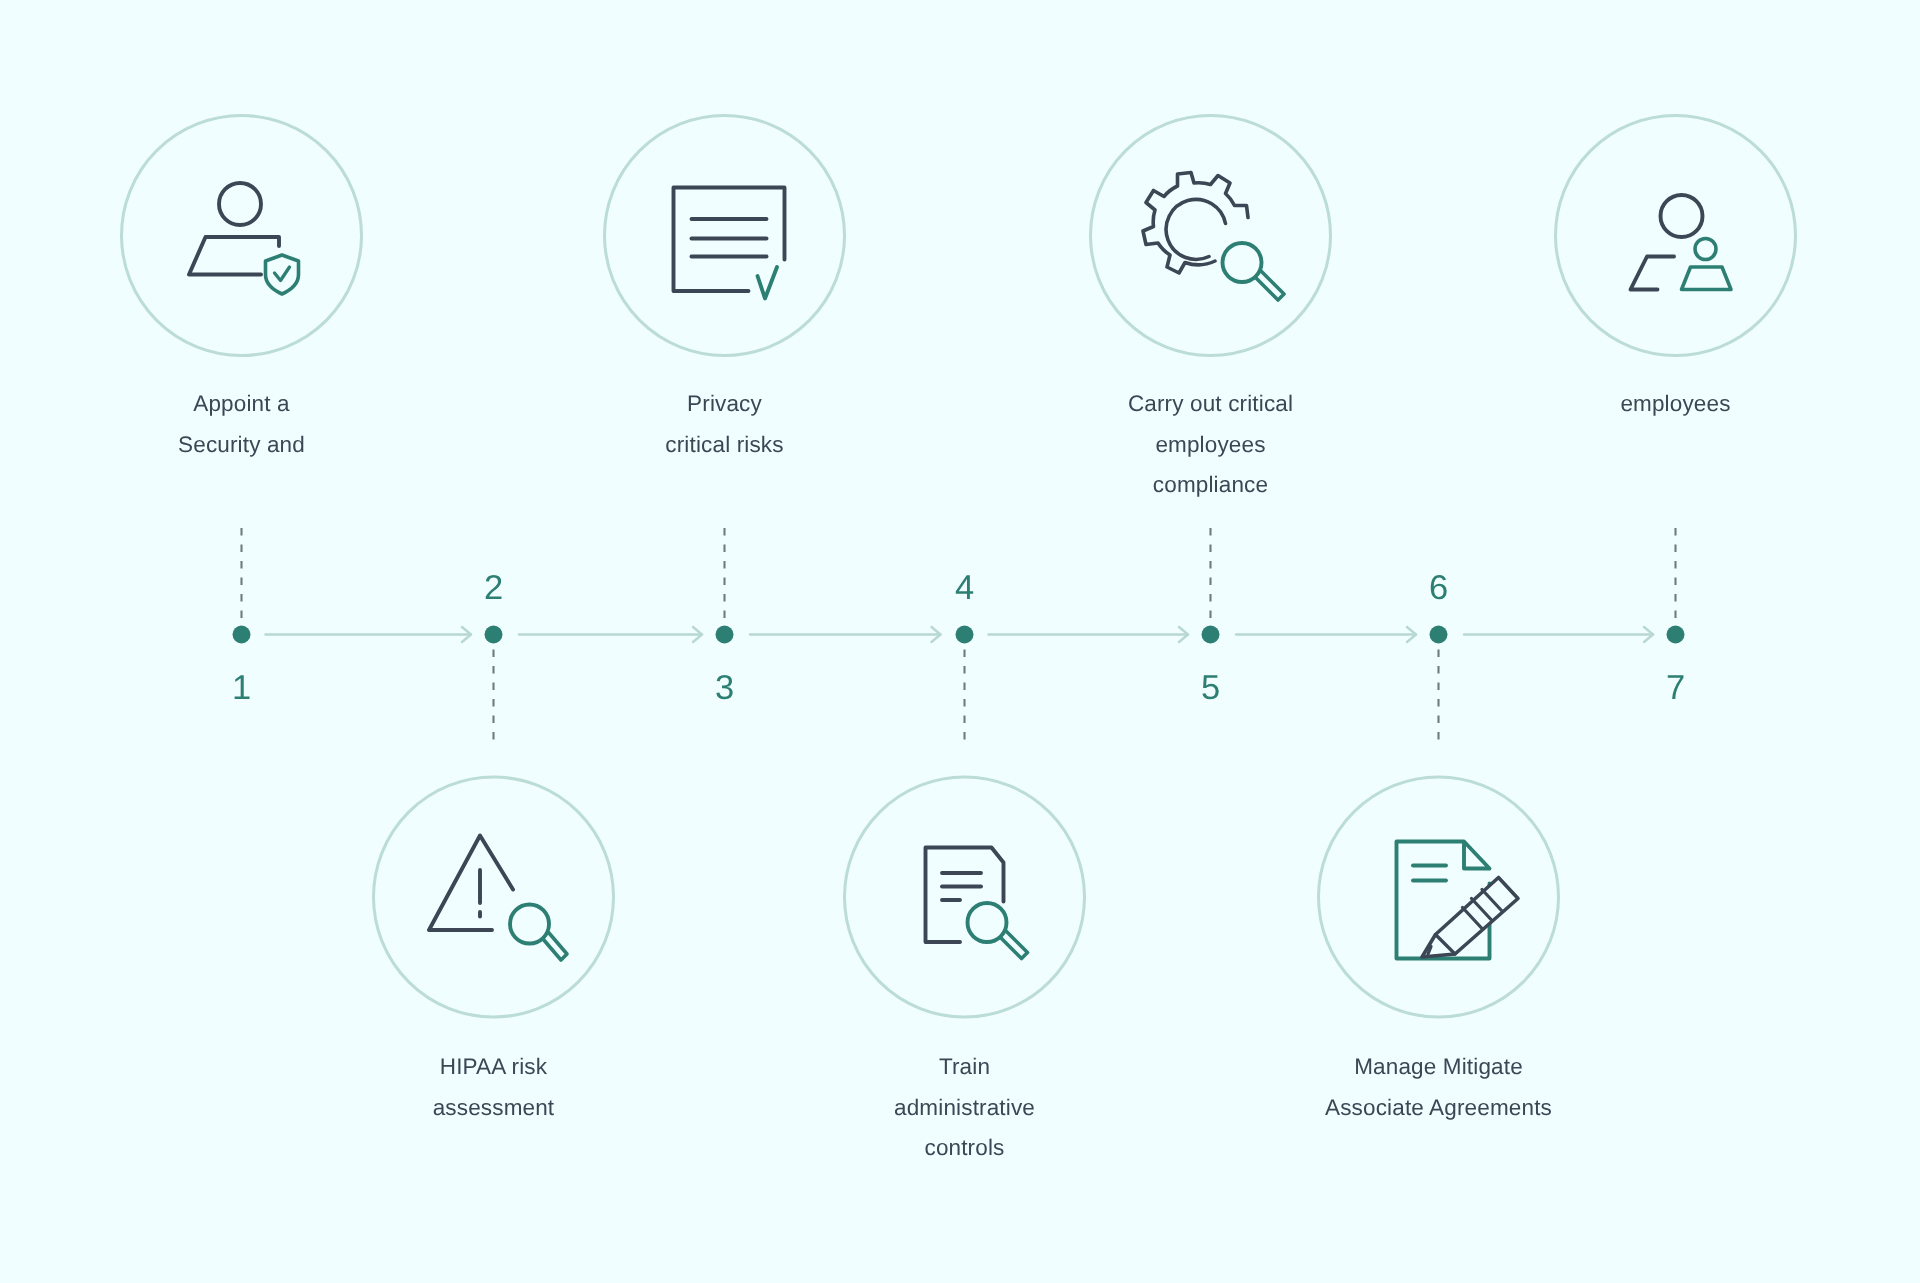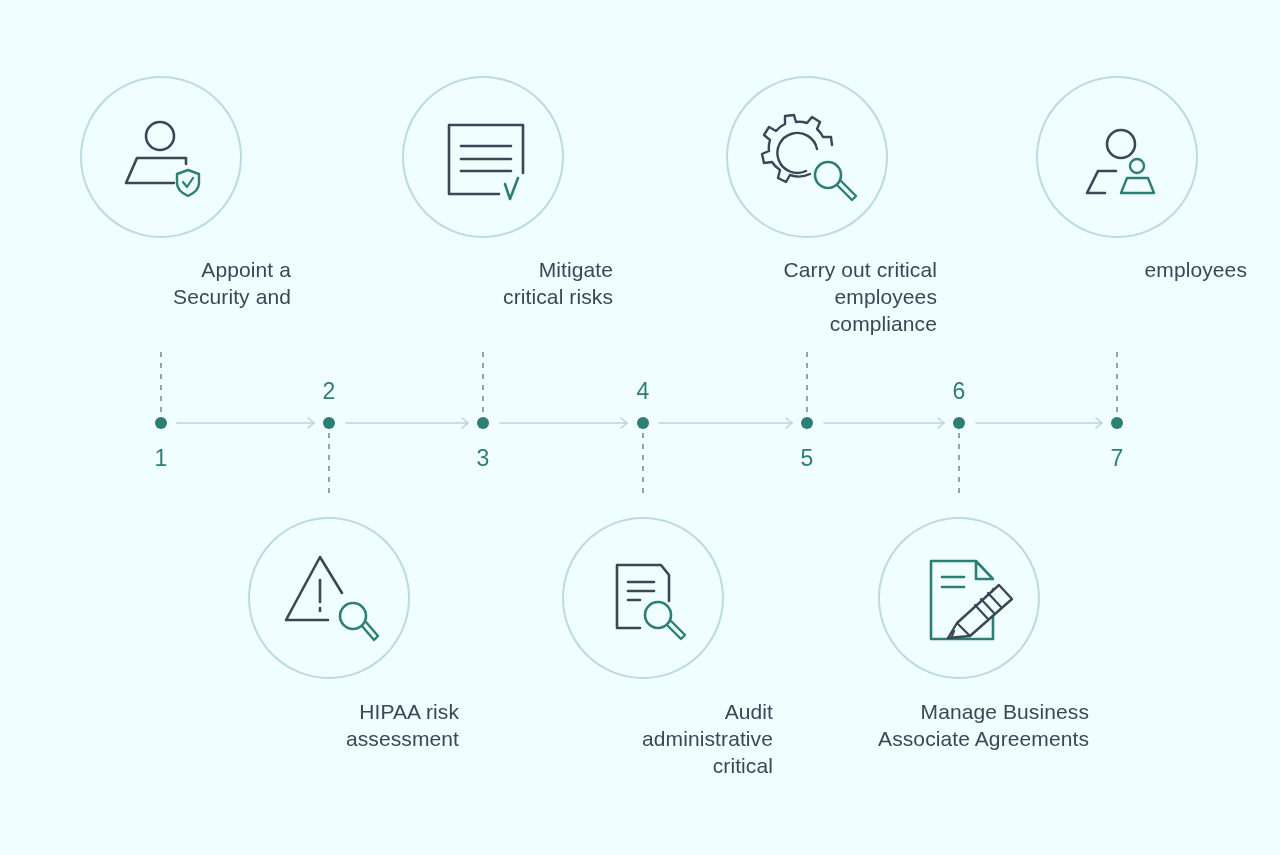--- a/index.html
+++ b/index.html
@@ -31,9 +31,9 @@
   .step-label {
     position: absolute;
     width: 260px;
-    text-align: right;
+    text-align: center;
     color: #3C4654;
-    font-size: 21px;
+    font-size: 15px;
     line-height: 27px;
     font-weight: 400;
     letter-spacing: 0.1px;

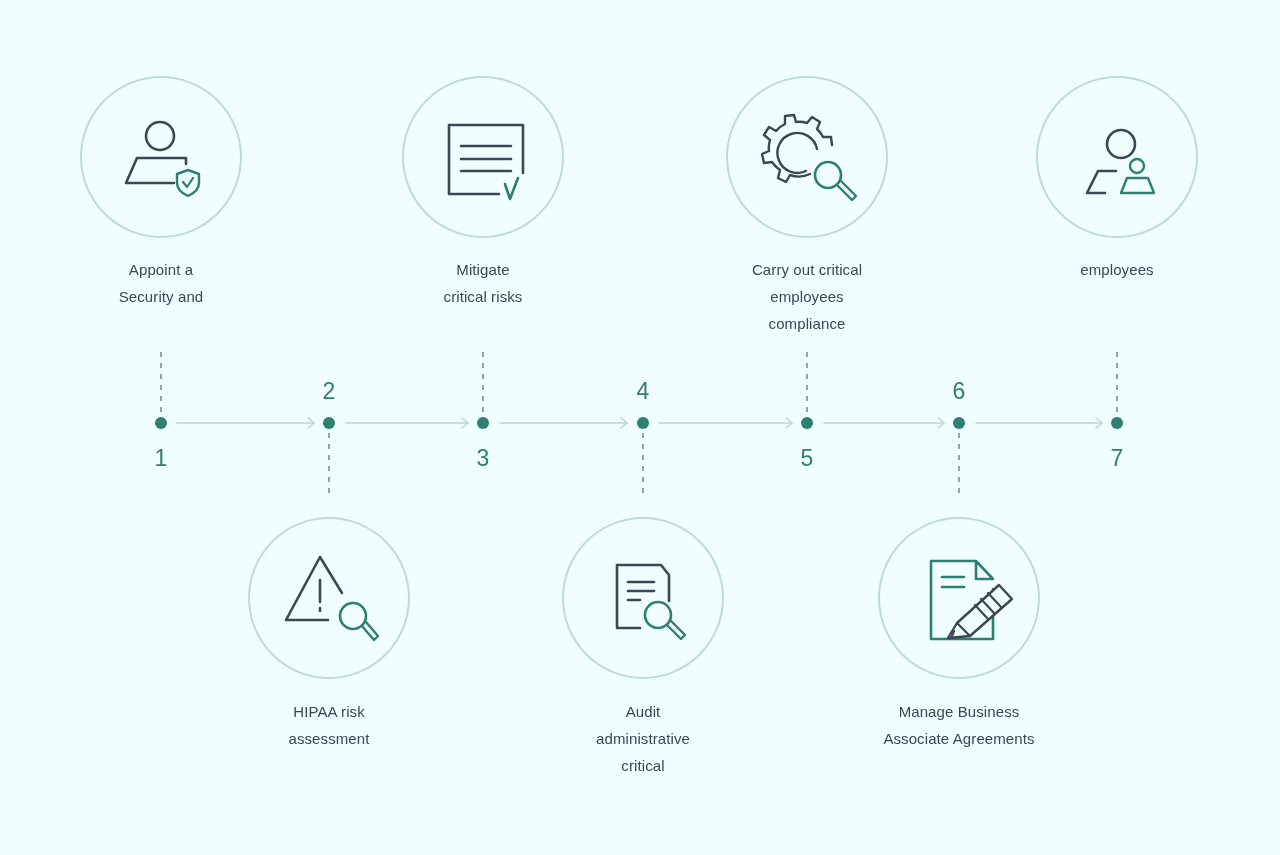--- a/index.html
+++ b/index.html
@@ -136,7 +136,7 @@
   </svg>
 </div>
 <div class="step-label" style="left:353px; top:256px;">
-  <span>Mitigate</span>
+  <span>Privacy</span>
   <span>critical risks</span>
 </div>
 

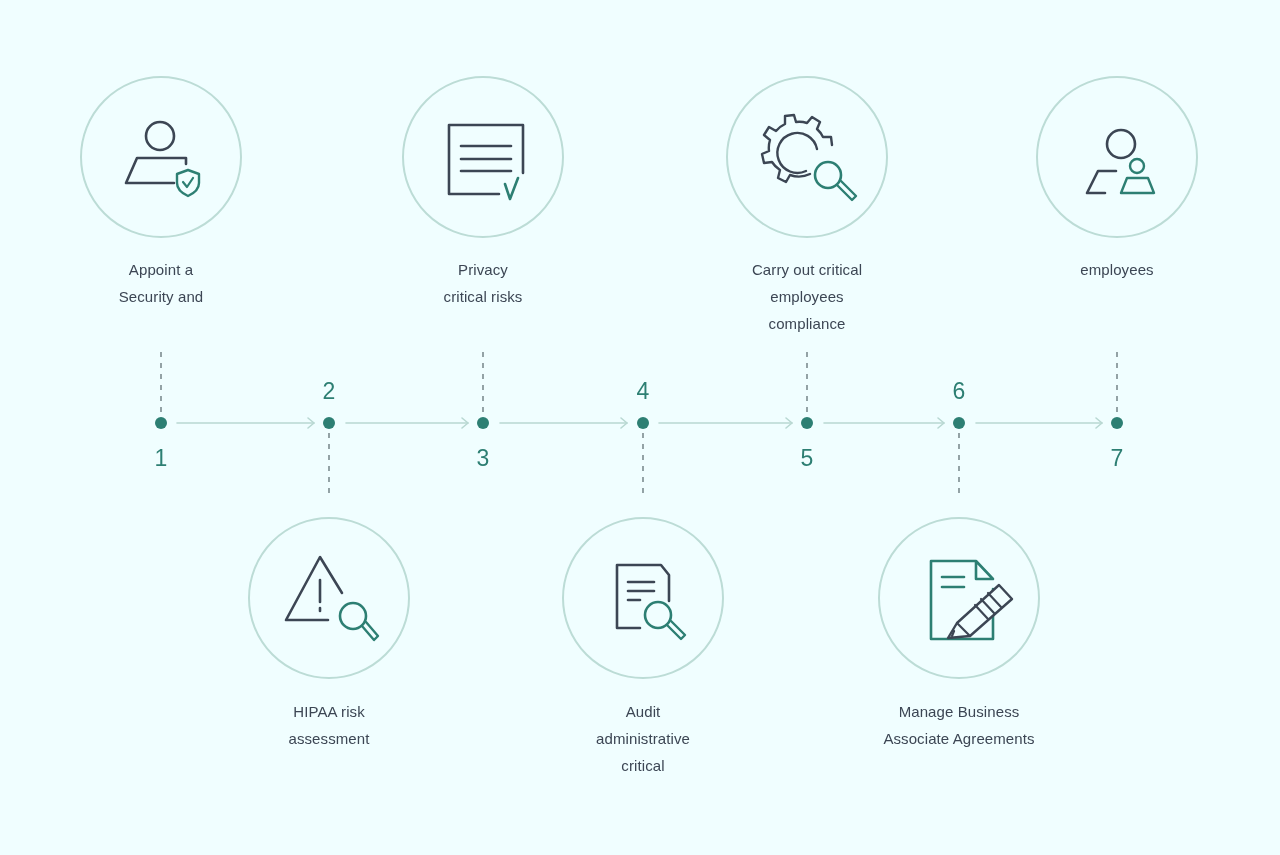--- a/index.html
+++ b/index.html
@@ -191,7 +191,7 @@
   </svg>
 </div>
 <div class="step-label" style="left:513px; top:698px;">
-  <span>Audit</span>
+  <span>Train</span>
   <span>administrative</span>
   <span>critical</span>
 </div>

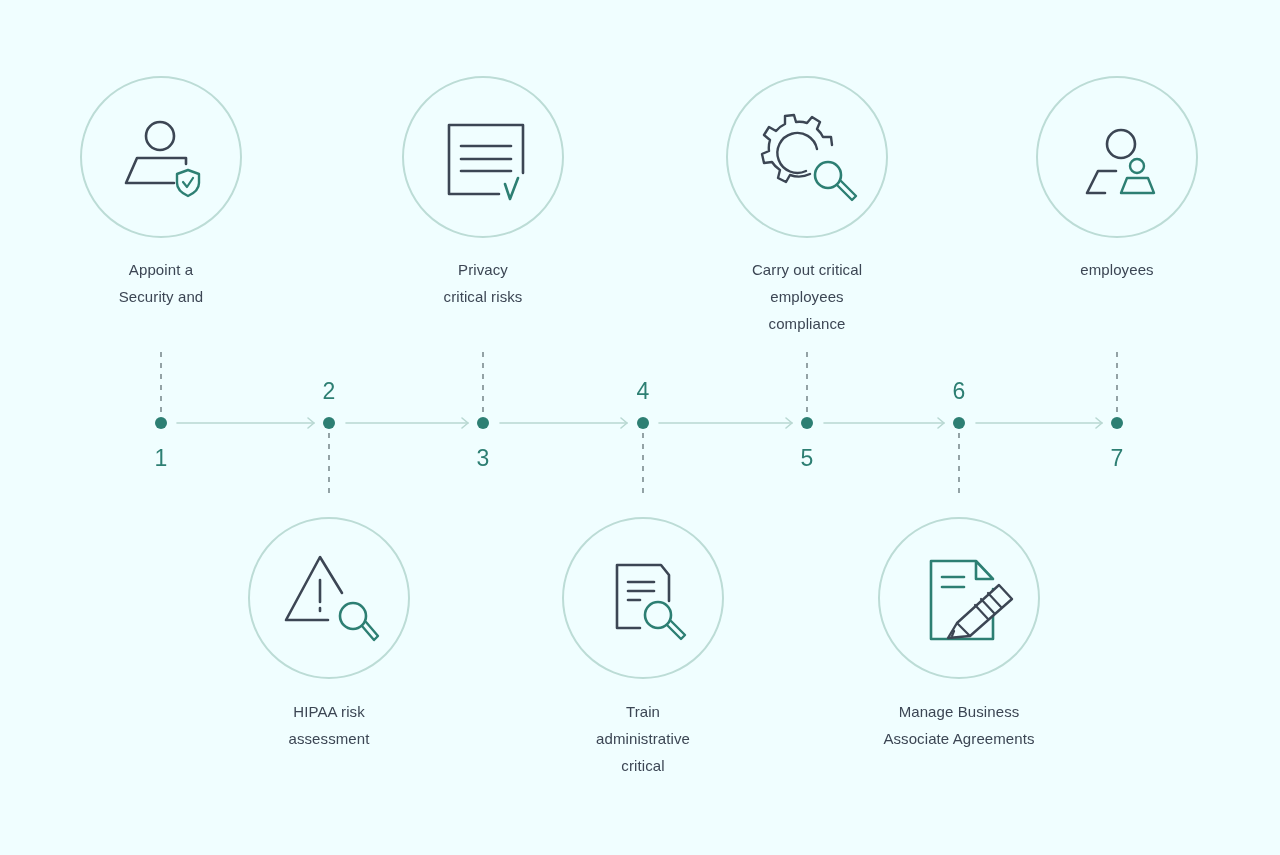--- a/index.html
+++ b/index.html
@@ -210,7 +210,7 @@
   </svg>
 </div>
 <div class="step-label" style="left:829px; top:698px;">
-  <span>Manage Business</span>
+  <span>Manage Mitigate</span>
   <span>Associate Agreements</span>
 </div>
 

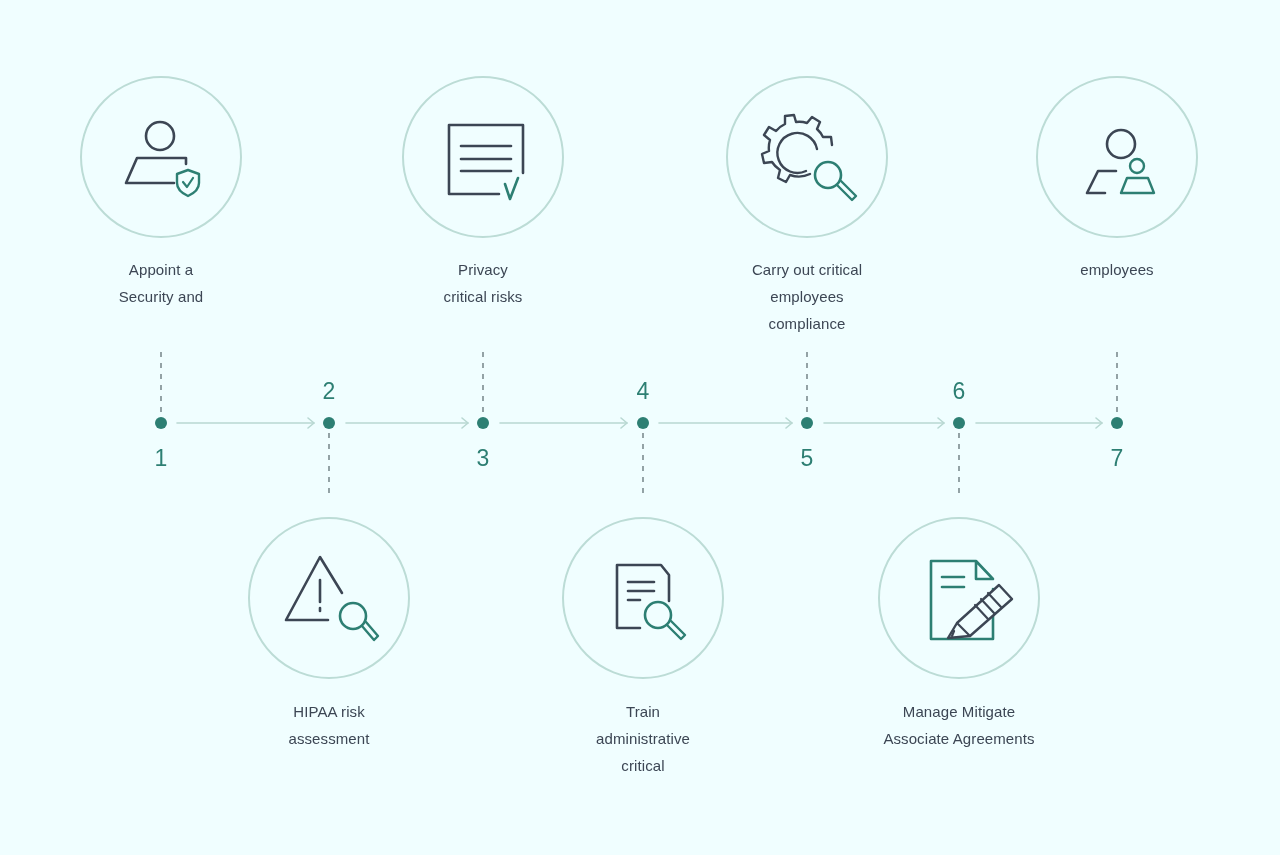--- a/index.html
+++ b/index.html
@@ -193,7 +193,7 @@
 <div class="step-label" style="left:513px; top:698px;">
   <span>Train</span>
   <span>administrative</span>
-  <span>critical</span>
+  <span>controls</span>
 </div>
 
 <div class="step-circle" style="left:878px; top:517px;">

